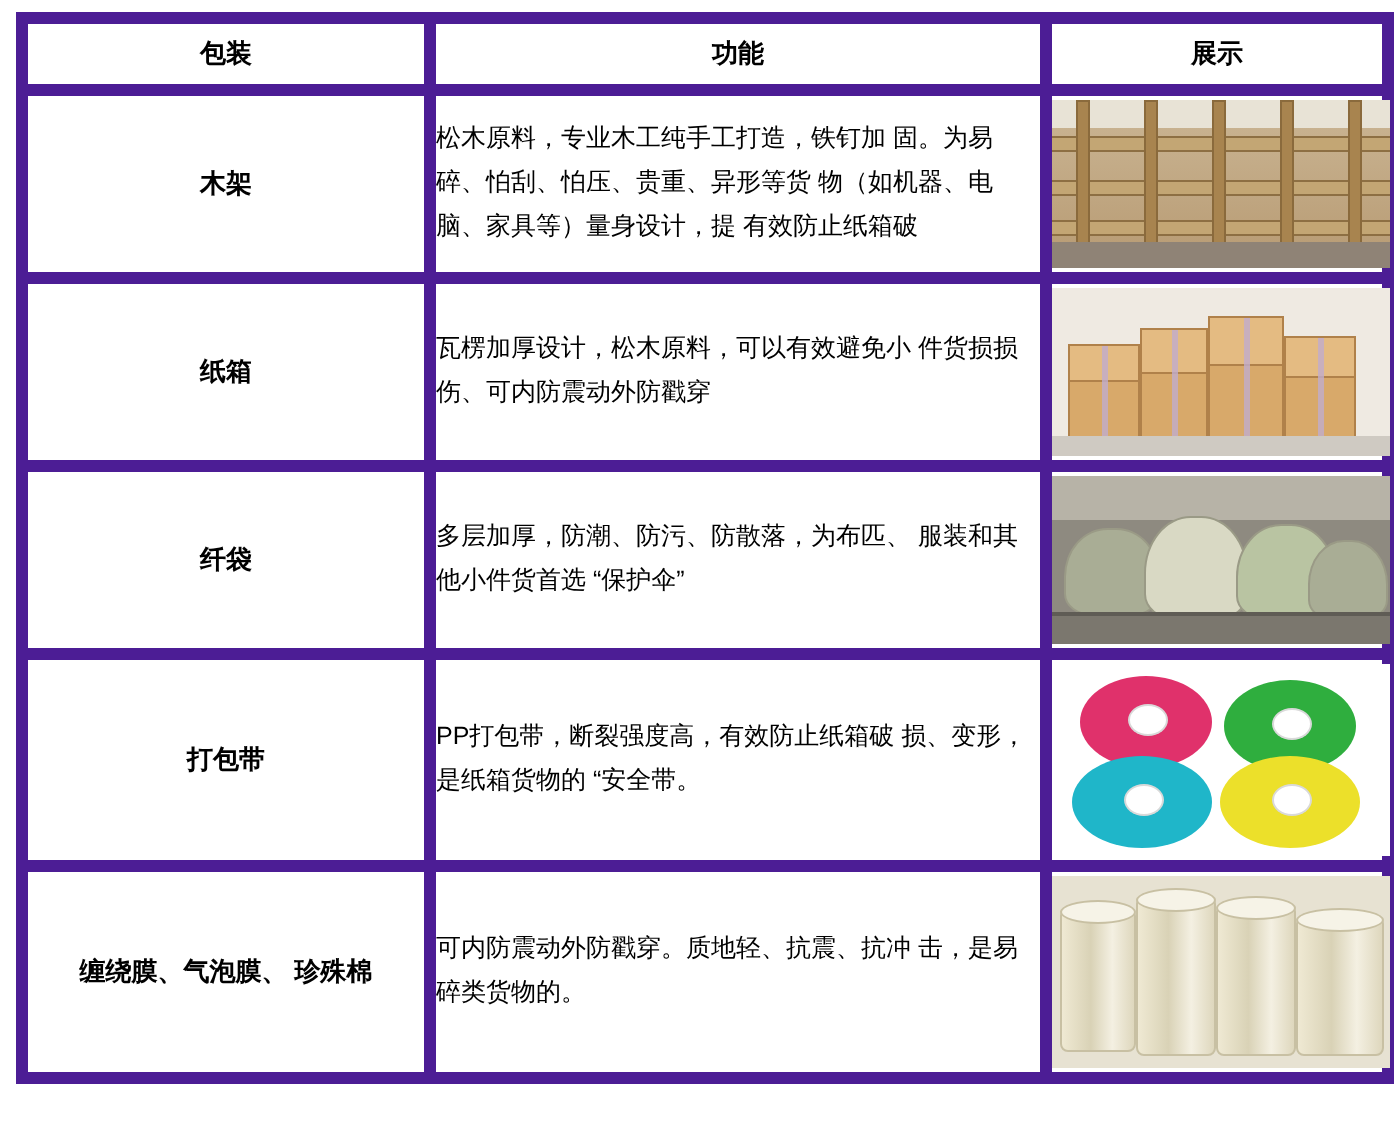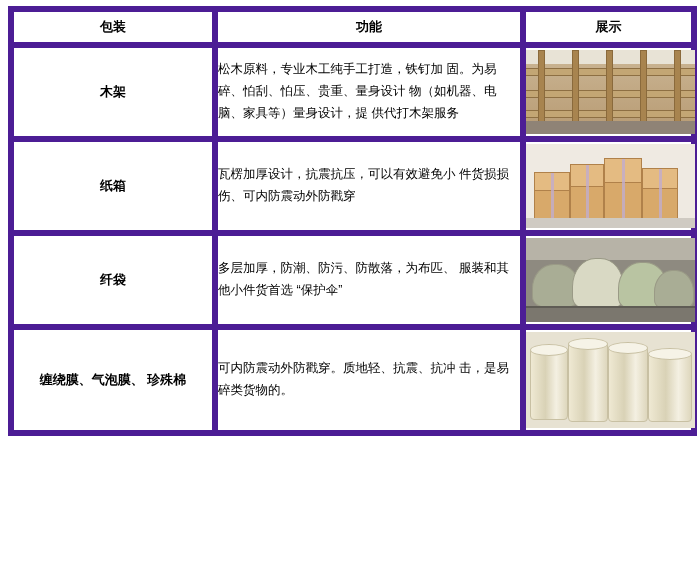--- a/index.html
+++ b/index.html
@@ -227,7 +227,7 @@
 
       <tr class="r1">
         <td class="cell-pkg">木架</td>
-        <td class="cell-fn">松木原料，专业木工纯手工打造，铁钉加 固。为易碎、怕刮、怕压、贵重、量身设计 物（如机器、电脑、家具等）量身设计，提 供代打木架服务</td>
+        <td class="cell-fn">松木原料，专业木工纯手工打造，铁钉加 固。为易碎、怕刮、怕压、贵重、异形等货 物（如机器、电脑、家具等）量身设计，提 有效防止纸箱破</td>
         <td class="cell-show">
           <div class="img-box">
             <div class="photo photo-crate">

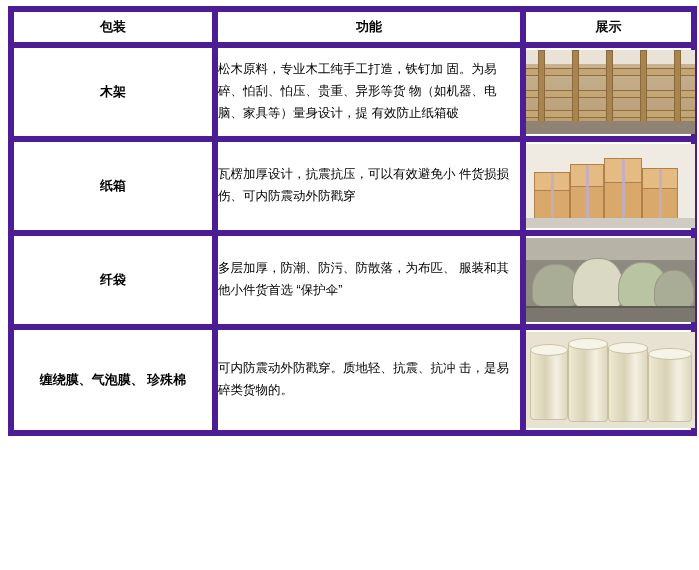--- a/index.html
+++ b/index.html
@@ -248,7 +248,7 @@
 
       <tr class="r2">
         <td class="cell-pkg">纸箱</td>
-        <td class="cell-fn">瓦楞加厚设计，抗震抗压，可以有效避免小 件货损损伤、可内防震动外防戳穿</td>
+        <td class="cell-fn">瓦楞加厚设计，松木原料，可以有效避免小 件货损损伤、可内防震动外防戳穿</td>
         <td class="cell-show">
           <div class="img-box">
             <div class="photo photo-carton">

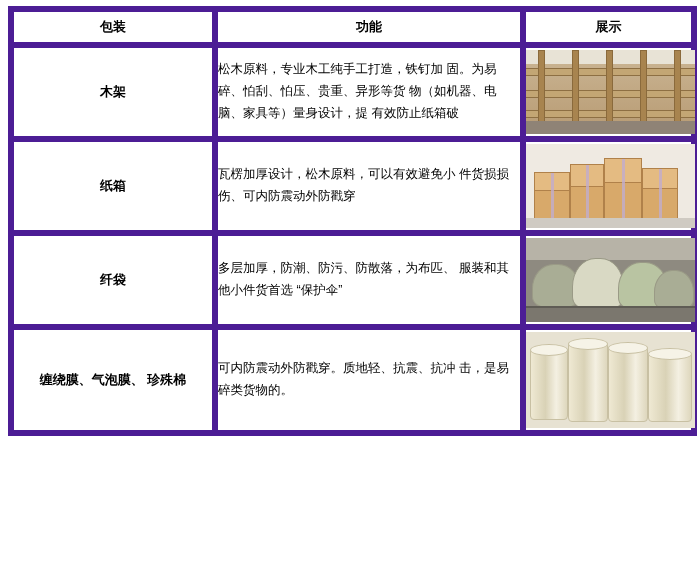--- a/index.html
+++ b/index.html
@@ -291,6 +291,24 @@
         </td>
       </tr>
 
+      <tr class="r4">
+        <td class="cell-pkg">打包带</td>
+        <td class="cell-fn">PP打包带，断裂强度高，有效防止纸箱破 损、变形，是纸箱货物的 “安全带。</td>
+        <td class="cell-show">
+          <div class="img-box">
+            <div class="photo photo-reels">
+              <div class="reel" style="left:14px; top:6px;  width:66px; height:46px; background:#e0316b;"></div>
+              <div class="hole" style="left:38px; top:20px; width:18px; height:14px;"></div>
+              <div class="reel" style="left:86px; top:8px;  width:66px; height:46px; background:#2fae3e;"></div>
+              <div class="hole" style="left:110px;top:22px; width:18px; height:14px;"></div>
+              <div class="reel" style="left:10px; top:46px; width:70px; height:46px; background:#1fb6c9;"></div>
+              <div class="hole" style="left:36px; top:60px; width:18px; height:14px;"></div>
+              <div class="reel" style="left:84px; top:46px; width:70px; height:46px; background:#ece02a;"></div>
+              <div class="hole" style="left:110px;top:60px; width:18px; height:14px;"></div>
+            </div>
+          </div>
+        </td>
+      </tr>
 
       <tr class="r5">
         <td class="cell-pkg">缠绕膜、气泡膜、 珍殊棉</td>

